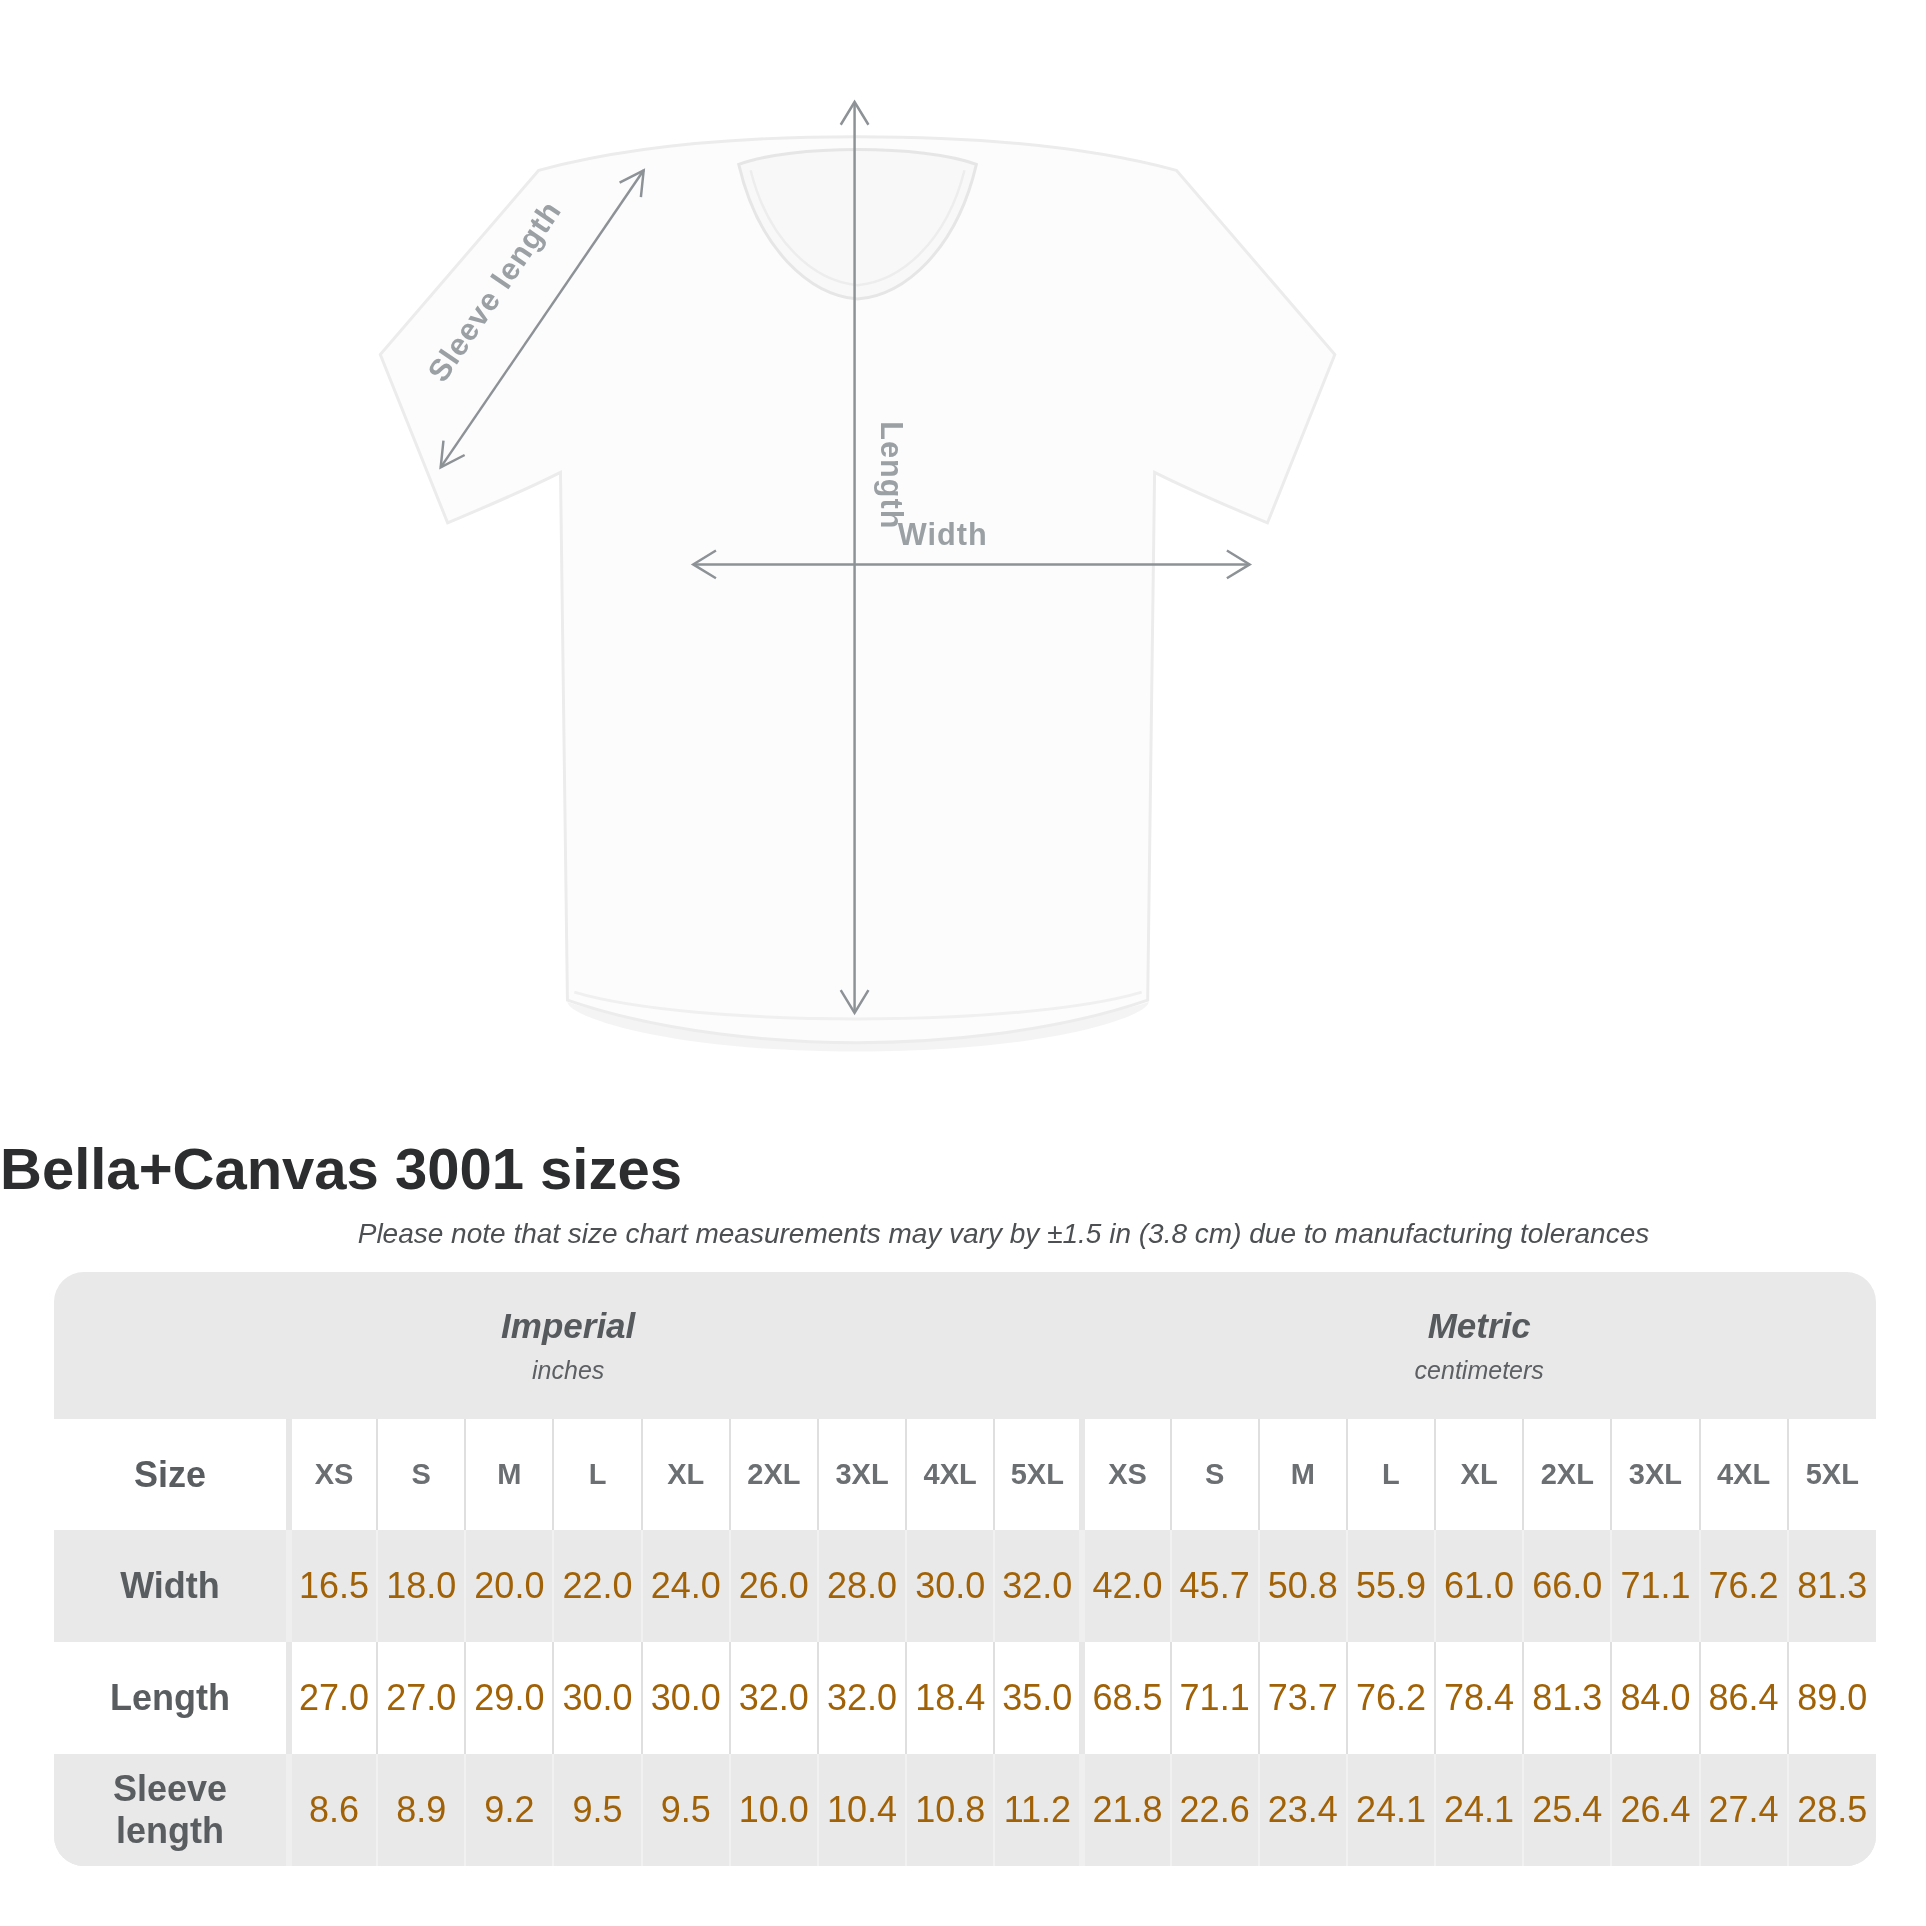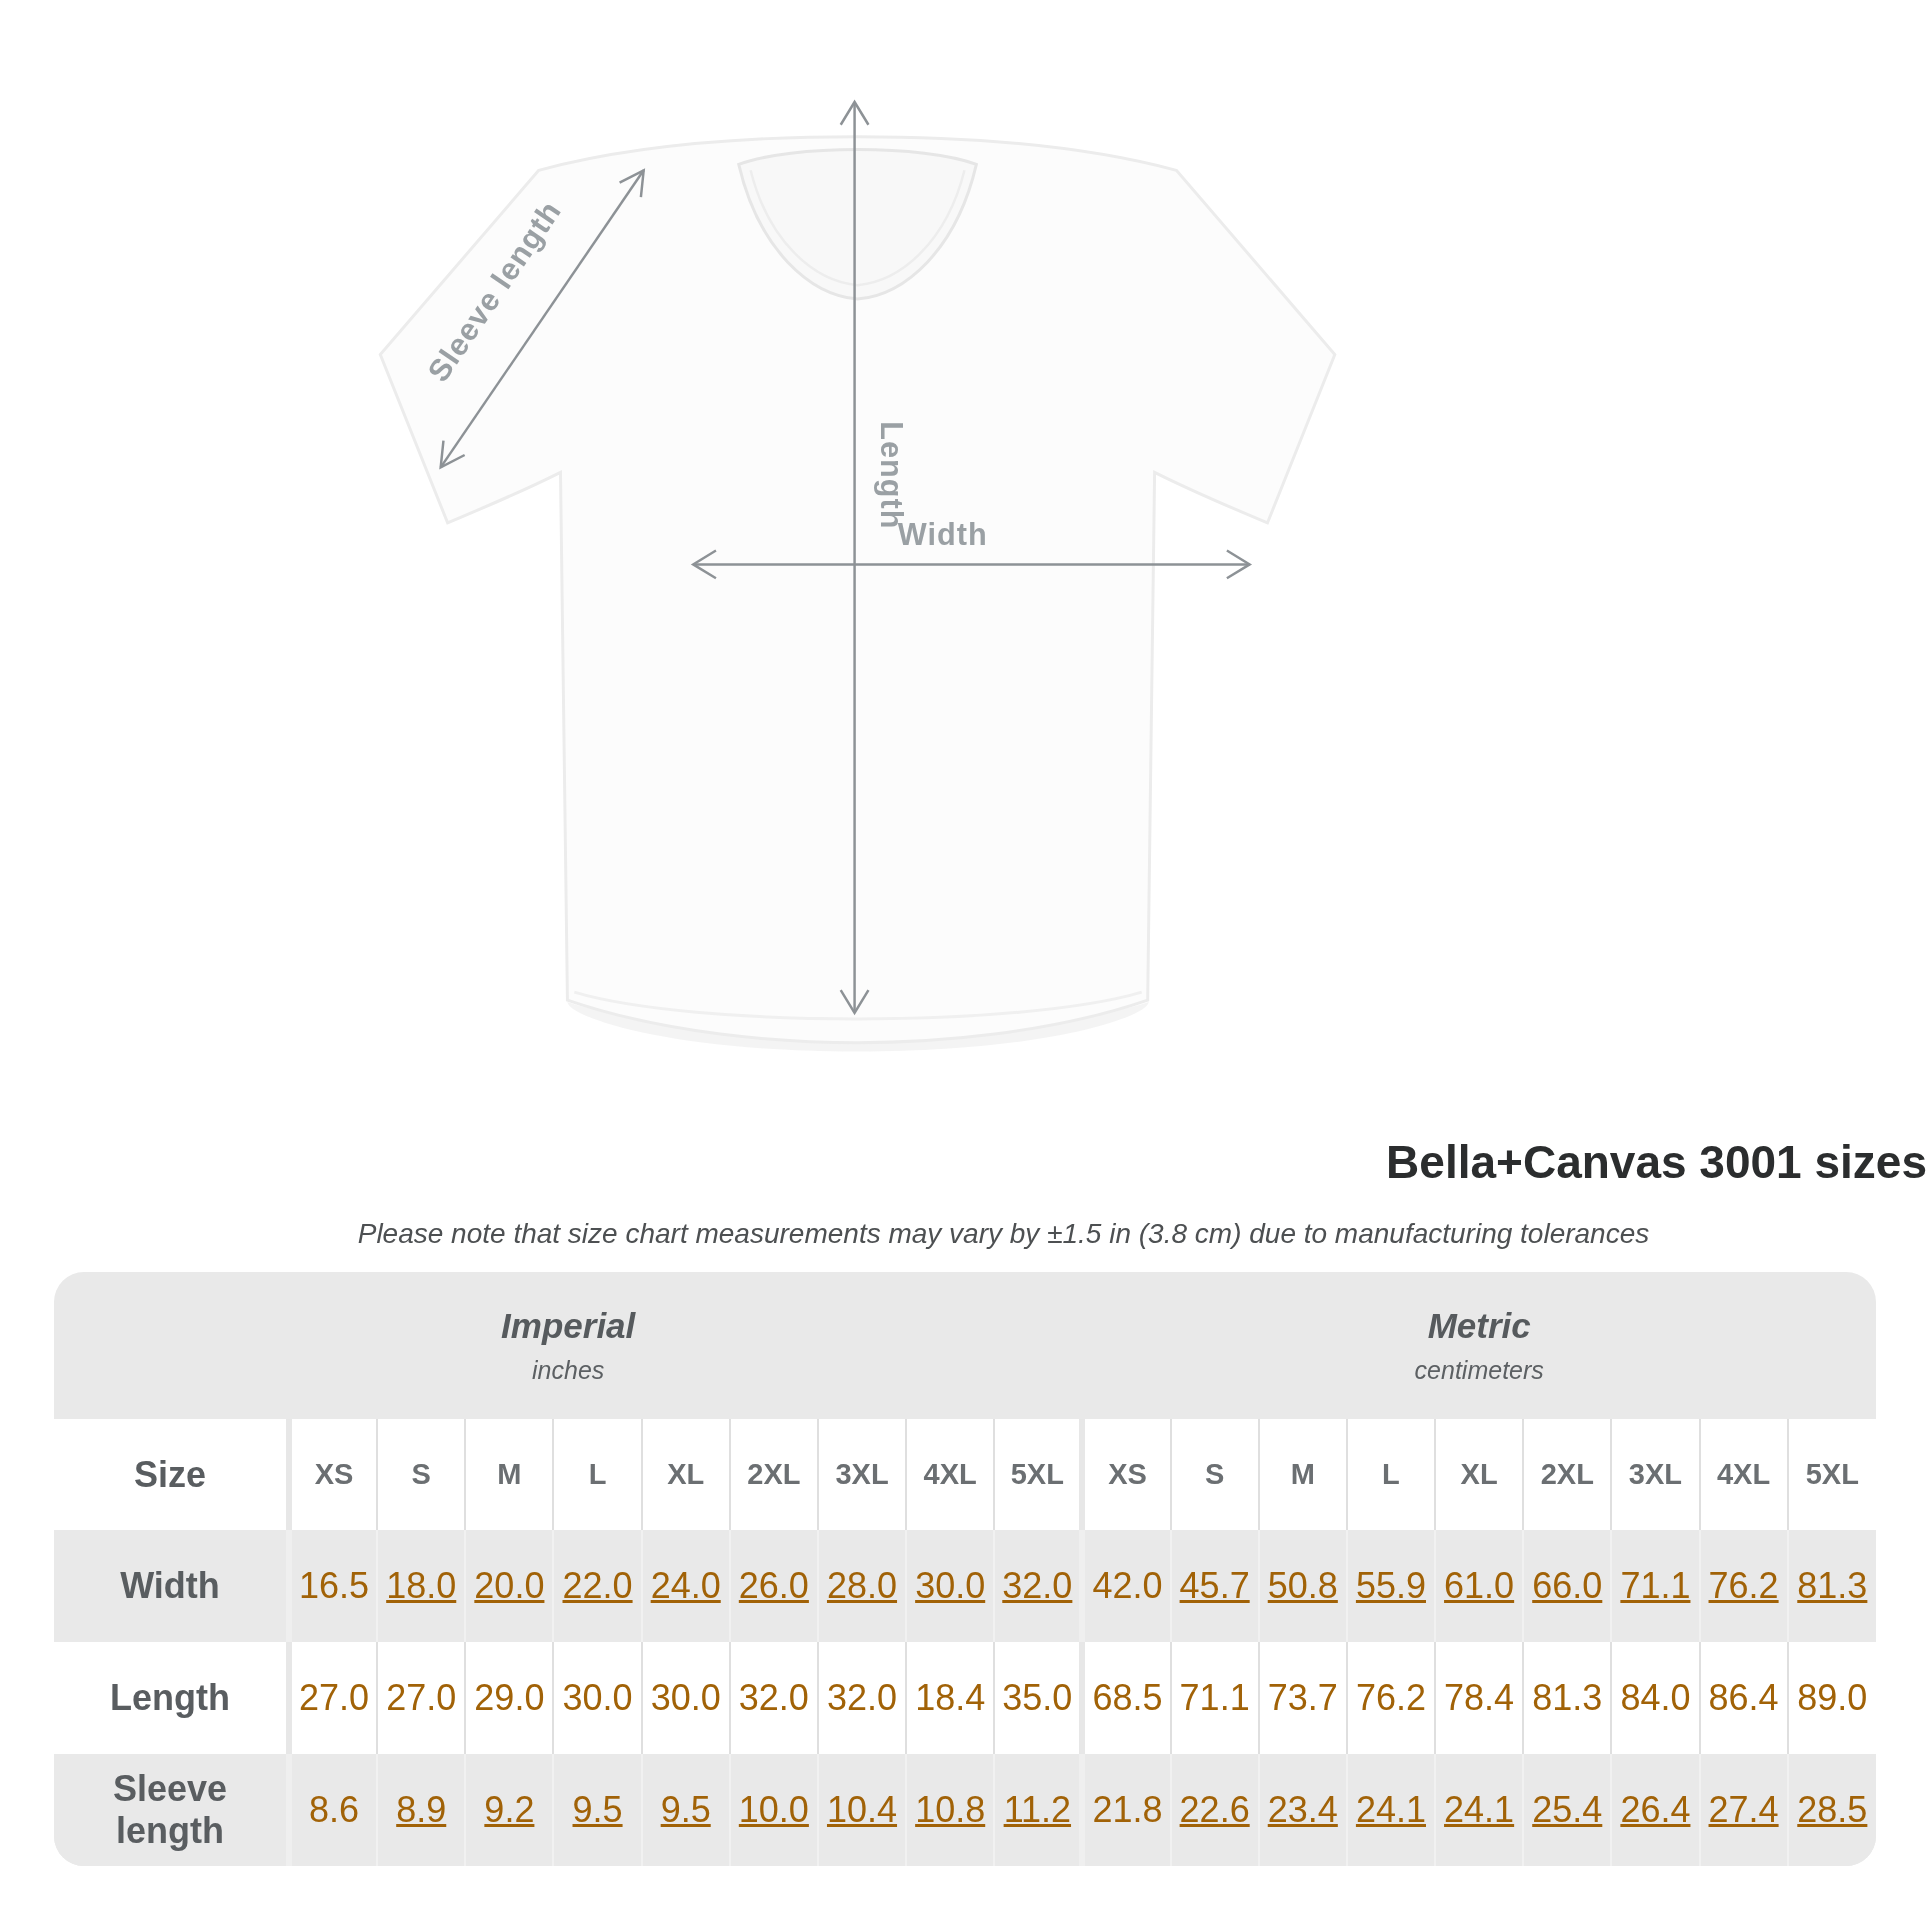--- a/index.html
+++ b/index.html
@@ -12,8 +12,8 @@
                 fill:#9aa0a4;letter-spacing:1px;}
 
   
-  .title{position:absolute;top:1135px;left:0;width:100%;text-align:right;
-         font-size:46px;font-weight:bold;color:#2b2d2e;}
+  .title{position:absolute;top:1135px;left:0;width:100%;text-align:left;
+         font-size:58px;font-weight:bold;color:#2b2d2e;}
   .subtitle{position:absolute;top:1218px;left:0;width:100%;text-align:center;
             font-size:28px;font-style:italic;color:#4d5052;padding-left:40px;}
 

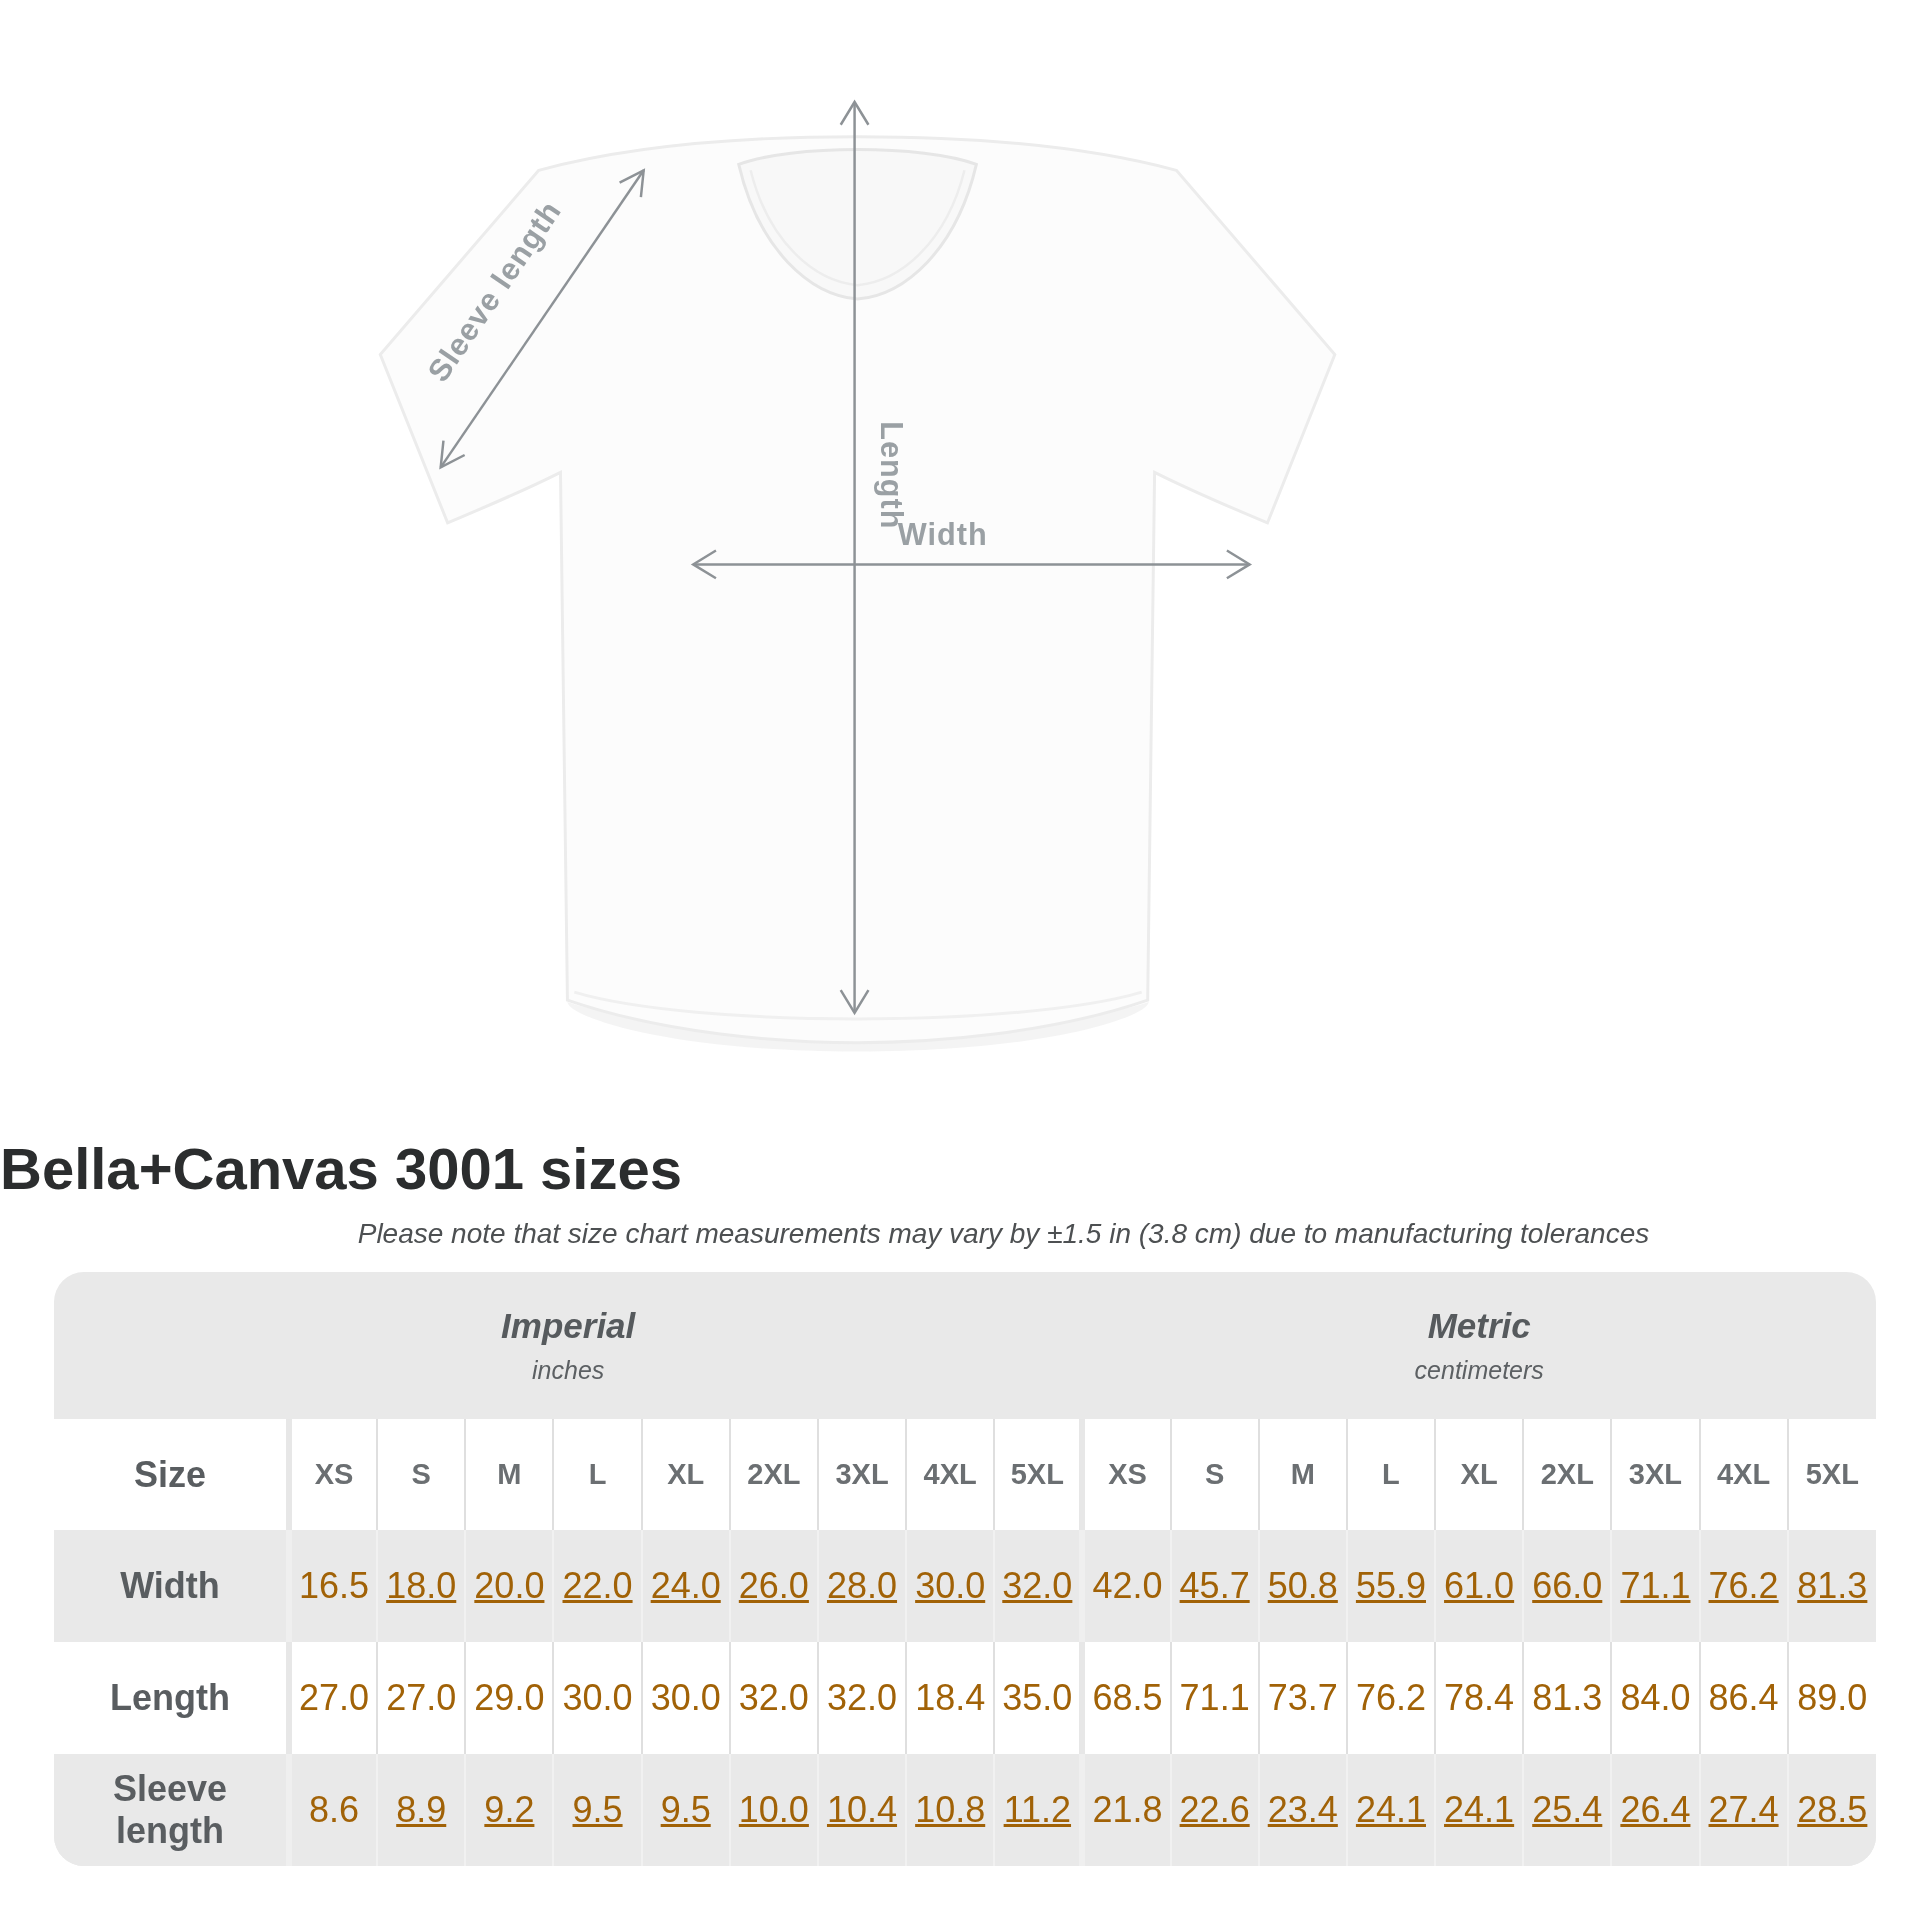--- a/index.html
+++ b/index.html
@@ -39,7 +39,7 @@
 
   tr.r-white td.sep{border-left:2px solid #dfdfdf;}
   tr.r-white td.sep-wide{border-left:6px solid #e7e7e7;}
-  tr.r-gray td.sep{border-left:2px solid #f1f1f1;text-decoration:underline;}
+  tr.r-gray td.sep{border-left:2px solid #f1f1f1;}
   tr.r-gray td.sep-wide{border-left:6px solid #efefef;}
 </style>
 </head>

